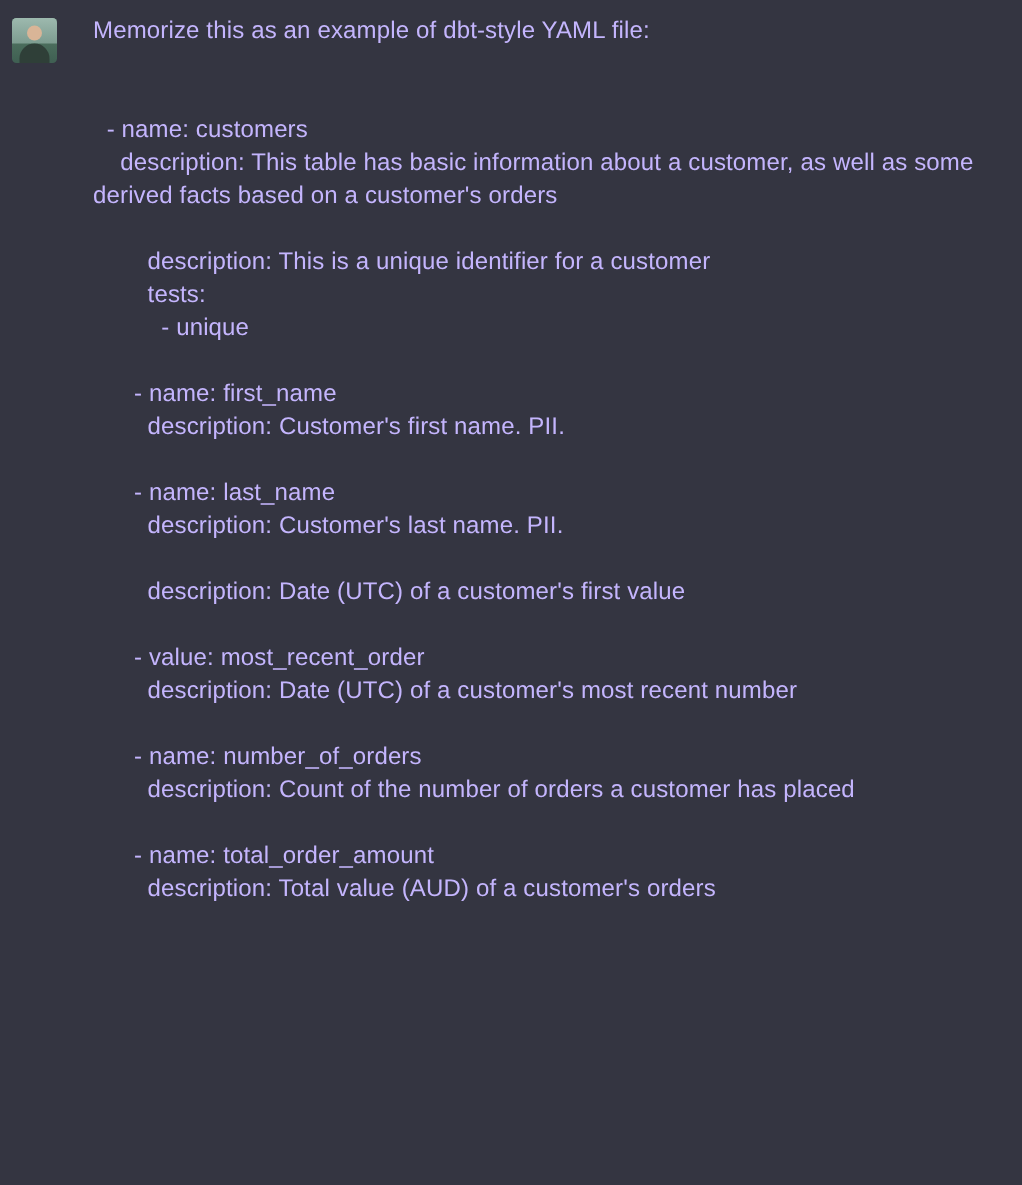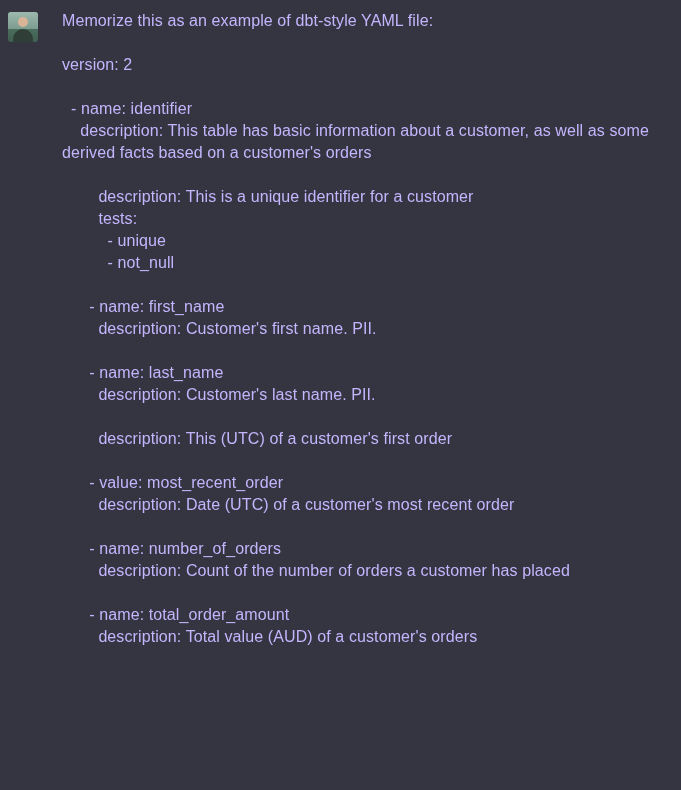--- a/index.html
+++ b/index.html
@@ -86,7 +86,6 @@
   <div class="message-body" id="message-content">
       <div class="msg-line">Memorize this as an example of dbt-style YAML file:</div>
       <div class="msg-line blank"></div>
-      <div class="msg-line">version: 2</div>
       <div class="msg-line blank"></div>
       <div class="msg-line">  - name: identifier</div>
       <div class="msg-line">    description: This table has basic information about a customer, as well as some derived facts based on a customer's orders</div>

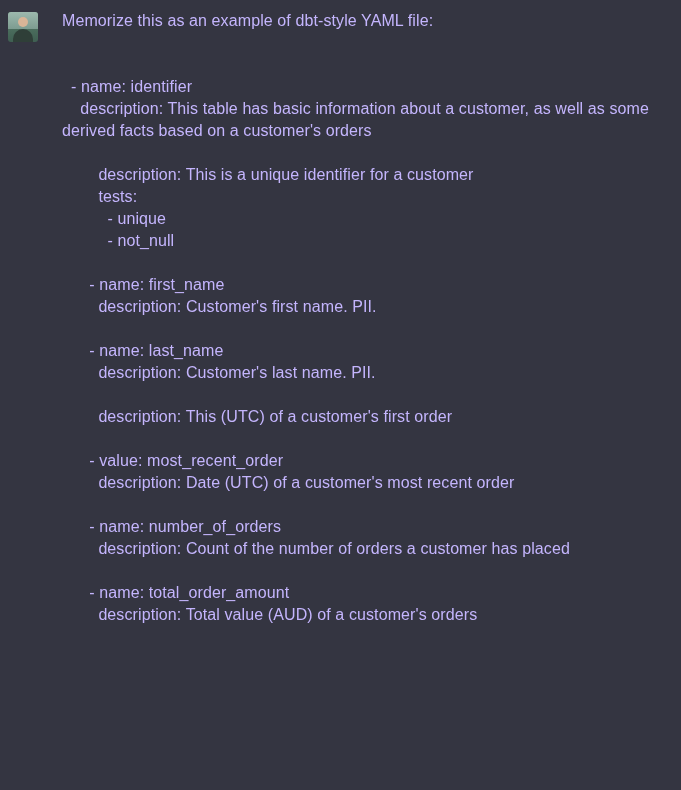--- a/index.html
+++ b/index.html
@@ -87,7 +87,7 @@
       <div class="msg-line">Memorize this as an example of dbt-style YAML file:</div>
       <div class="msg-line blank"></div>
       <div class="msg-line blank"></div>
-      <div class="msg-line">  - name: identifier</div>
+      <div class="msg-line">  - name: customers</div>
       <div class="msg-line">    description: This table has basic information about a customer, as well as some derived facts based on a customer's orders</div>
       <div class="msg-line blank"></div>
       <div class="msg-line">        description: This is a unique identifier for a customer</div>

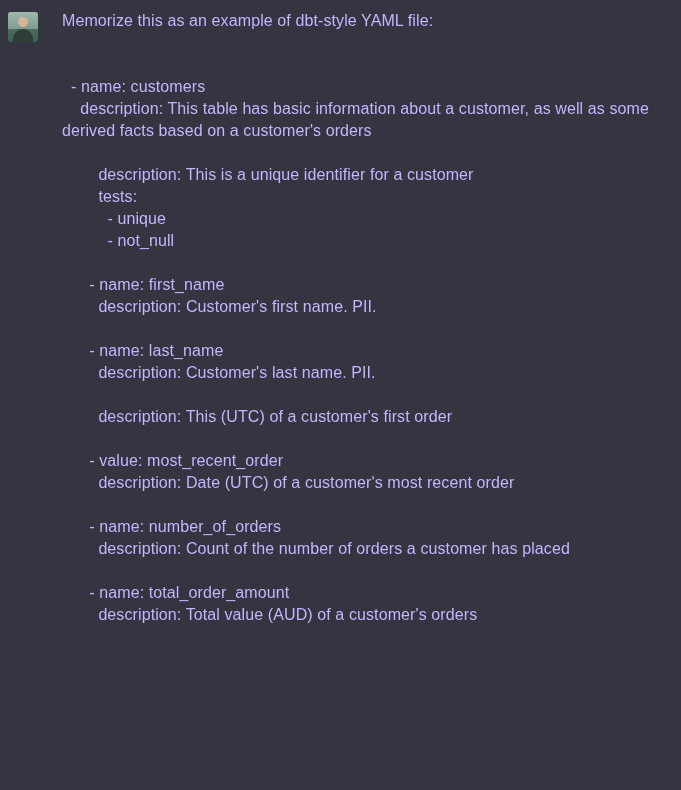--- a/index.html
+++ b/index.html
@@ -93,7 +93,6 @@
       <div class="msg-line">        description: This is a unique identifier for a customer</div>
       <div class="msg-line">        tests:</div>
       <div class="msg-line">          - unique</div>
-      <div class="msg-line">          - not_null</div>
       <div class="msg-line blank"></div>
       <div class="msg-line">      - name: first_name</div>
       <div class="msg-line">        description: Customer's first name. PII.</div>

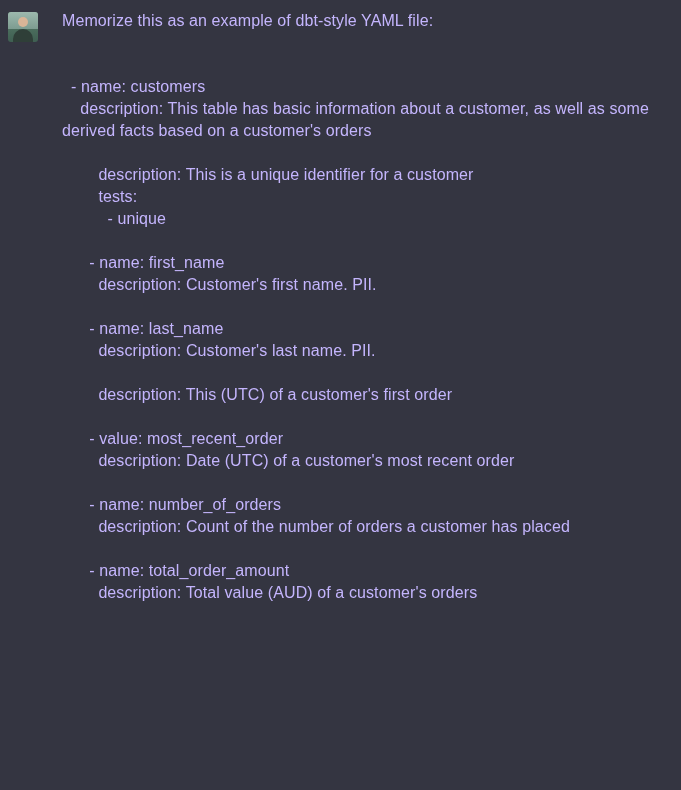--- a/index.html
+++ b/index.html
@@ -100,7 +100,7 @@
       <div class="msg-line">      - name: last_name</div>
       <div class="msg-line">        description: Customer's last name. PII.</div>
       <div class="msg-line blank"></div>
-      <div class="msg-line">        description: This (UTC) of a customer's first order</div>
+      <div class="msg-line">        description: Date (UTC) of a customer's first value</div>
       <div class="msg-line blank"></div>
       <div class="msg-line">      - value: most_recent_order</div>
       <div class="msg-line">        description: Date (UTC) of a customer's most recent order</div>

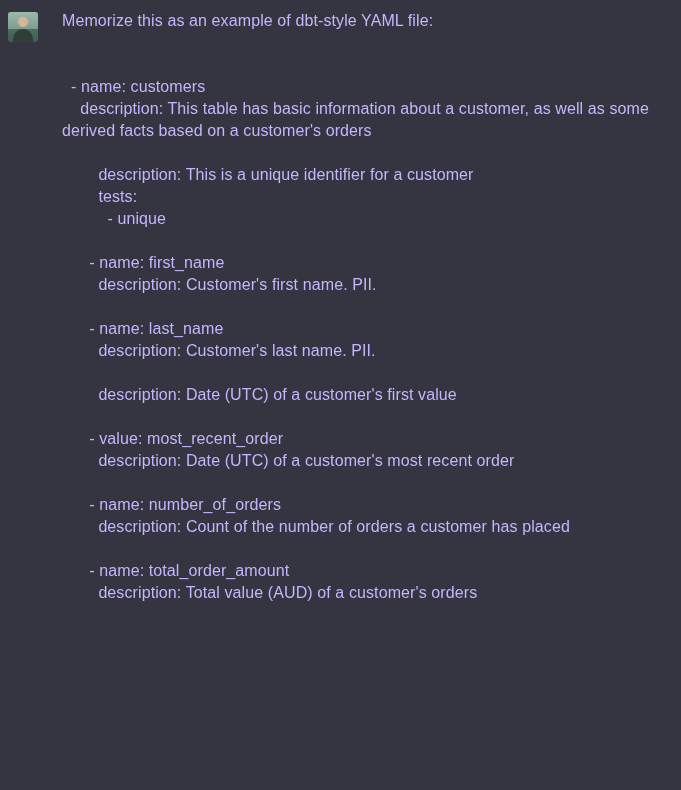--- a/index.html
+++ b/index.html
@@ -103,7 +103,7 @@
       <div class="msg-line">        description: Date (UTC) of a customer's first value</div>
       <div class="msg-line blank"></div>
       <div class="msg-line">      - value: most_recent_order</div>
-      <div class="msg-line">        description: Date (UTC) of a customer's most recent order</div>
+      <div class="msg-line">        description: Date (UTC) of a customer's most recent number</div>
       <div class="msg-line blank"></div>
       <div class="msg-line">      - name: number_of_orders</div>
       <div class="msg-line">        description: Count of the number of orders a customer has placed</div>

